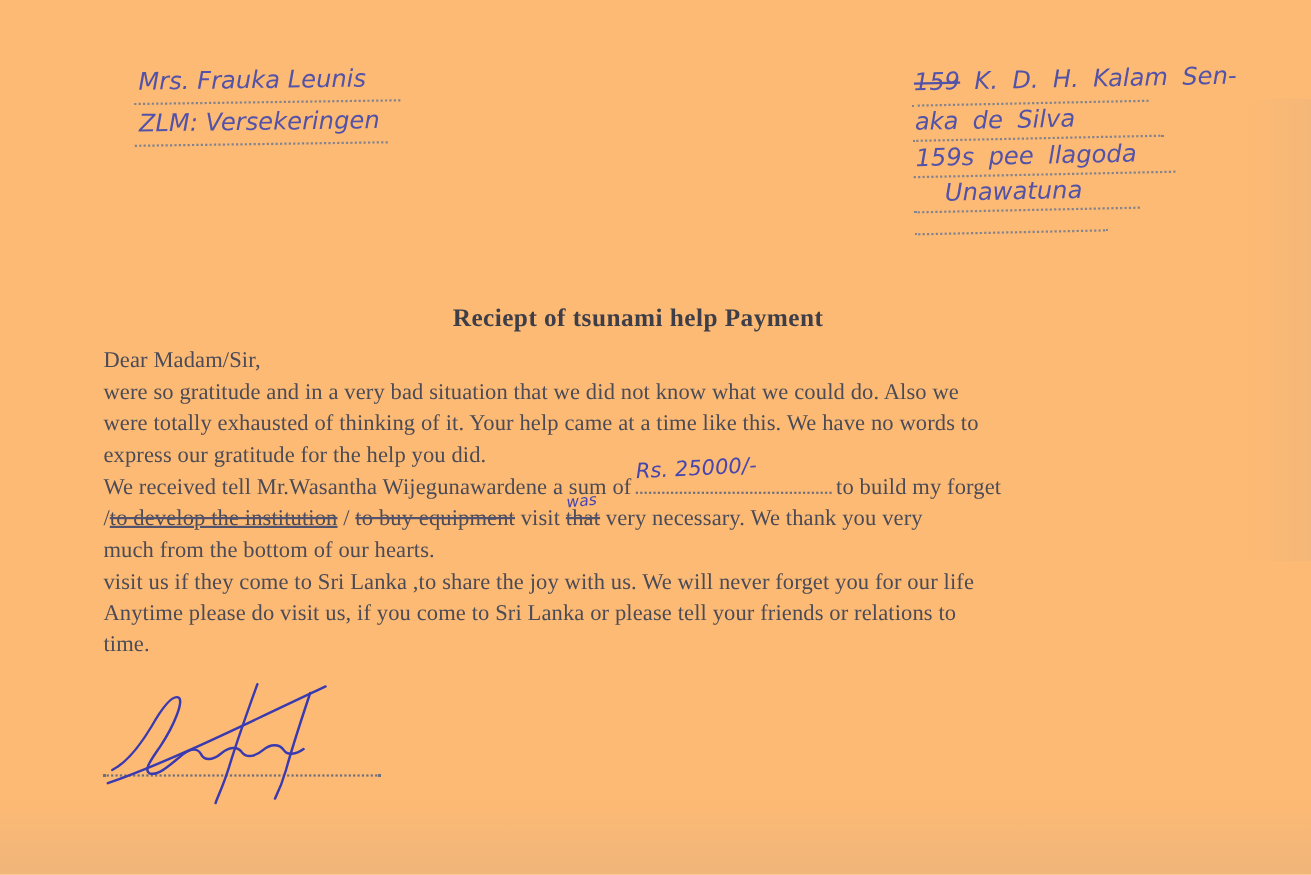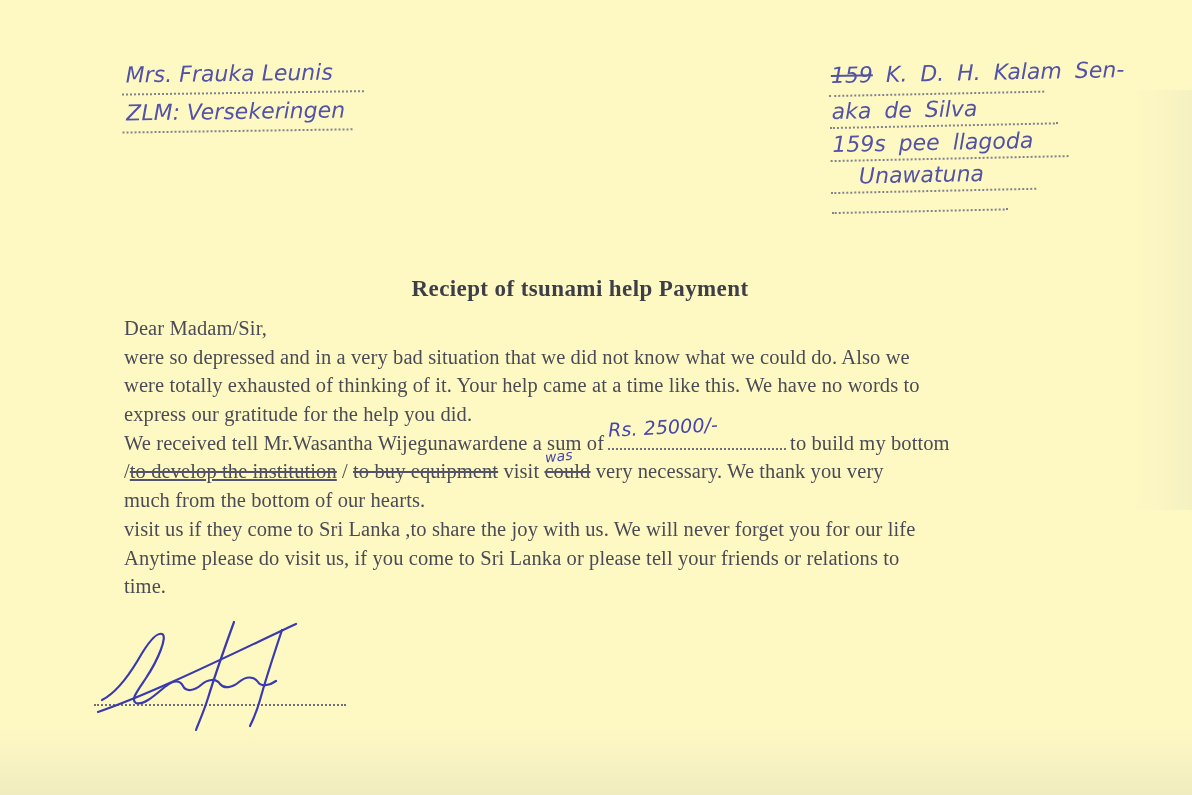--- a/index.html
+++ b/index.html
@@ -6,7 +6,7 @@
   .page{
     position:relative;
     width:1192px;height:795px;
-    background:#fef9c3;
+    background:#fdba74;
     overflow:hidden;
     font-family:"Liberation Serif", serif;
     color:#4b4b57;

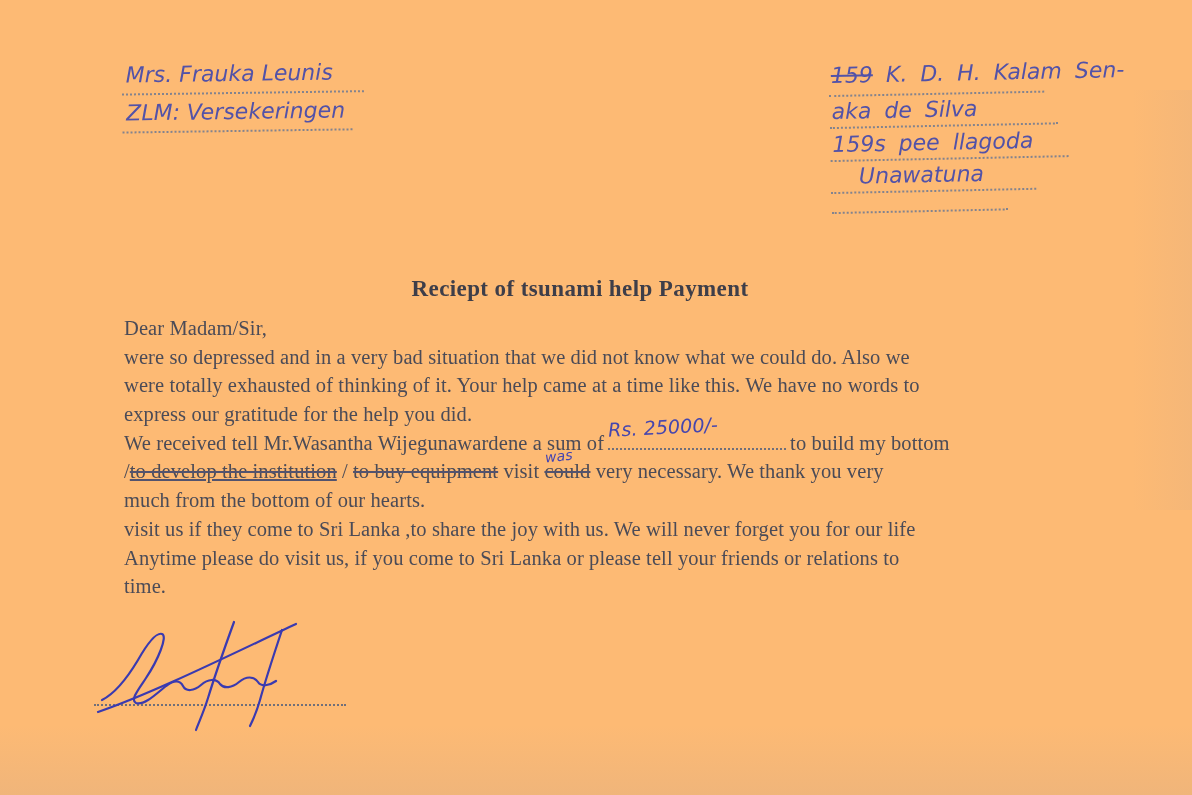--- a/index.html
+++ b/index.html
@@ -73,7 +73,6 @@
     height:28.7px;line-height:28.7px;
     font-size:20.5px;white-space:nowrap;
     letter-spacing:0.1px;
-    margin-left:30px;
   }
   .struck{
     text-decoration:line-through;

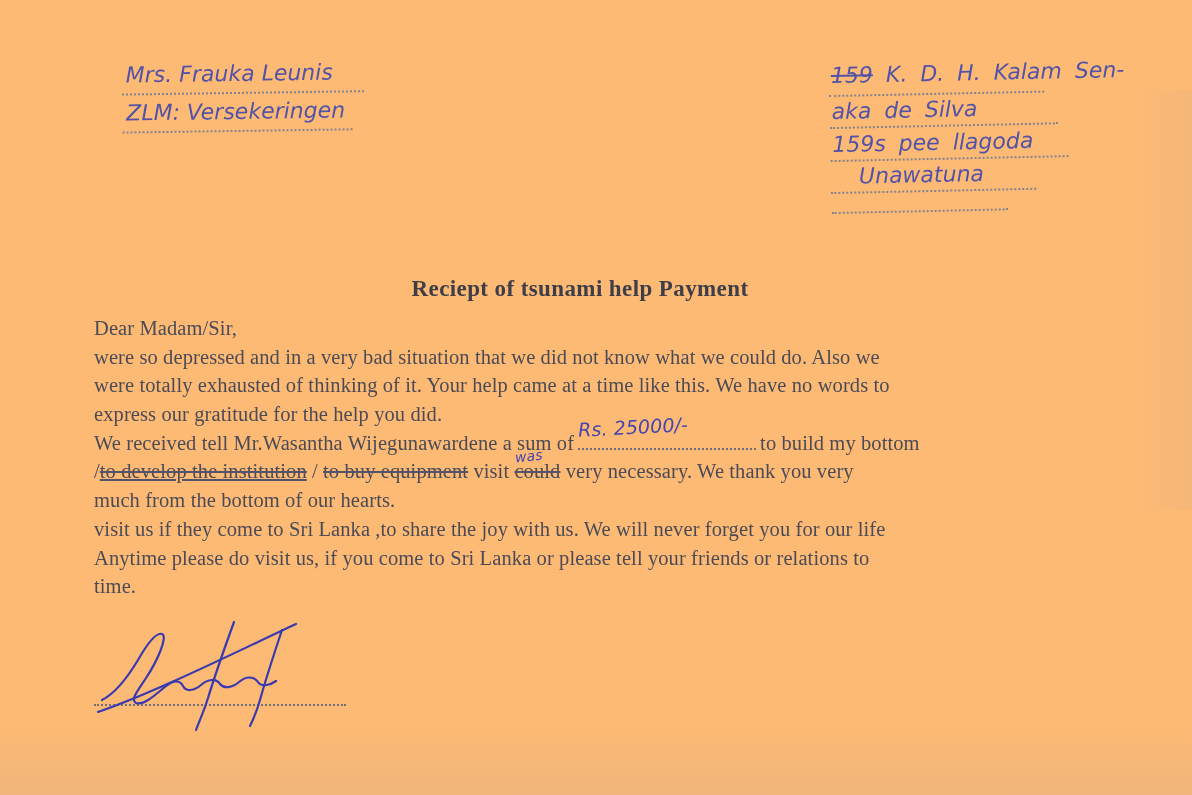--- a/index.html
+++ b/index.html
@@ -158,7 +158,7 @@
 
   <div class="body-block">
     <div class="line">Dear Madam/Sir,</div>
-    <div class="line">were so depressed and in a very bad situation that we did not know what we could do. Also we</div>
+    <div class="line">were so gratitude and in a very bad situation that we did not know what we could do. Also we</div>
     <div class="line">were totally exhausted of thinking of it. Your help came at a time like this. We have no words to</div>
     <div class="line">express our gratitude for the help you did.</div>
 

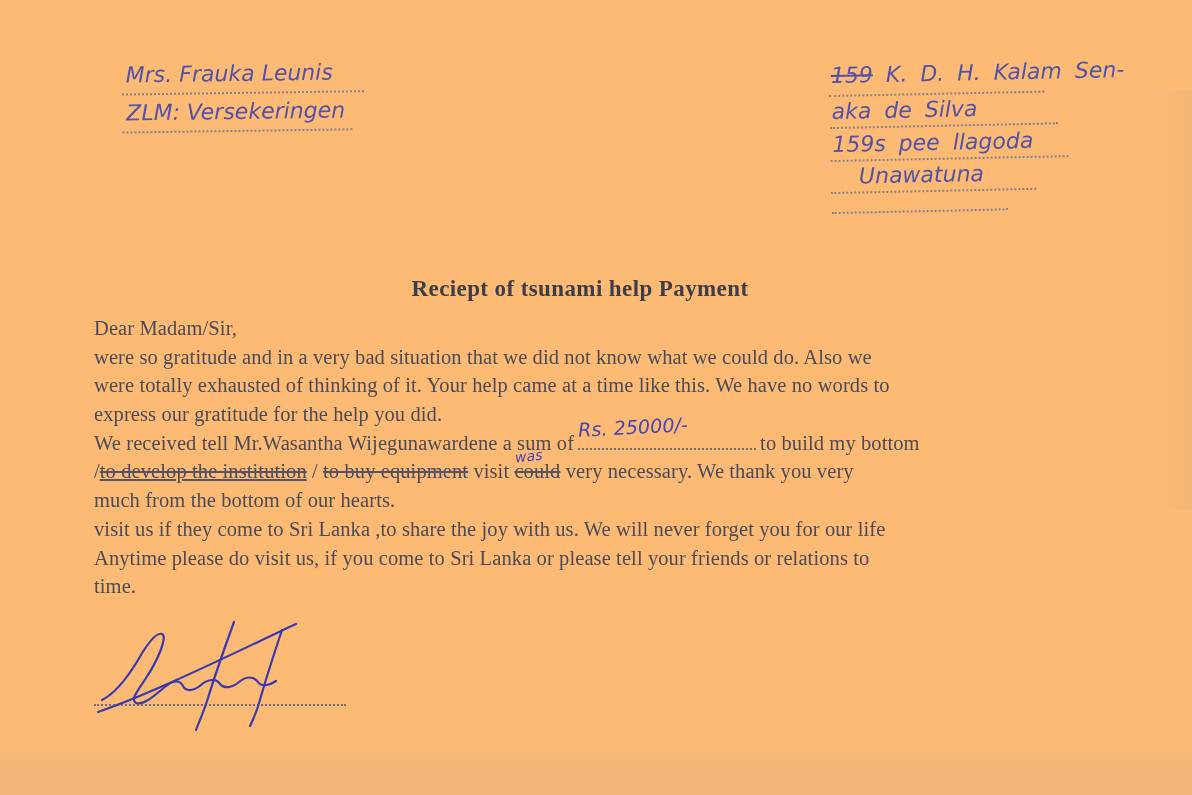--- a/index.html
+++ b/index.html
@@ -163,7 +163,7 @@
     <div class="line">express our gratitude for the help you did.</div>
 
     <div class="line">
-      <span>We received tell Mr.Wasantha Wijegunawardene a sum of</span><span class="amount-slot"><span class="amount-dots"></span><span class="amount hw">Rs. 25000/-</span></span><span>to build my bottom</span>
+      <span>We received tell Mr.Wasantha Wijegunawardene a sum of</span><span class="amount-slot"><span class="amount-dots"></span><span class="amount hw">Rs. 25000/-</span></span><span>to build my forget</span>
     </div>
 
     <div class="line">

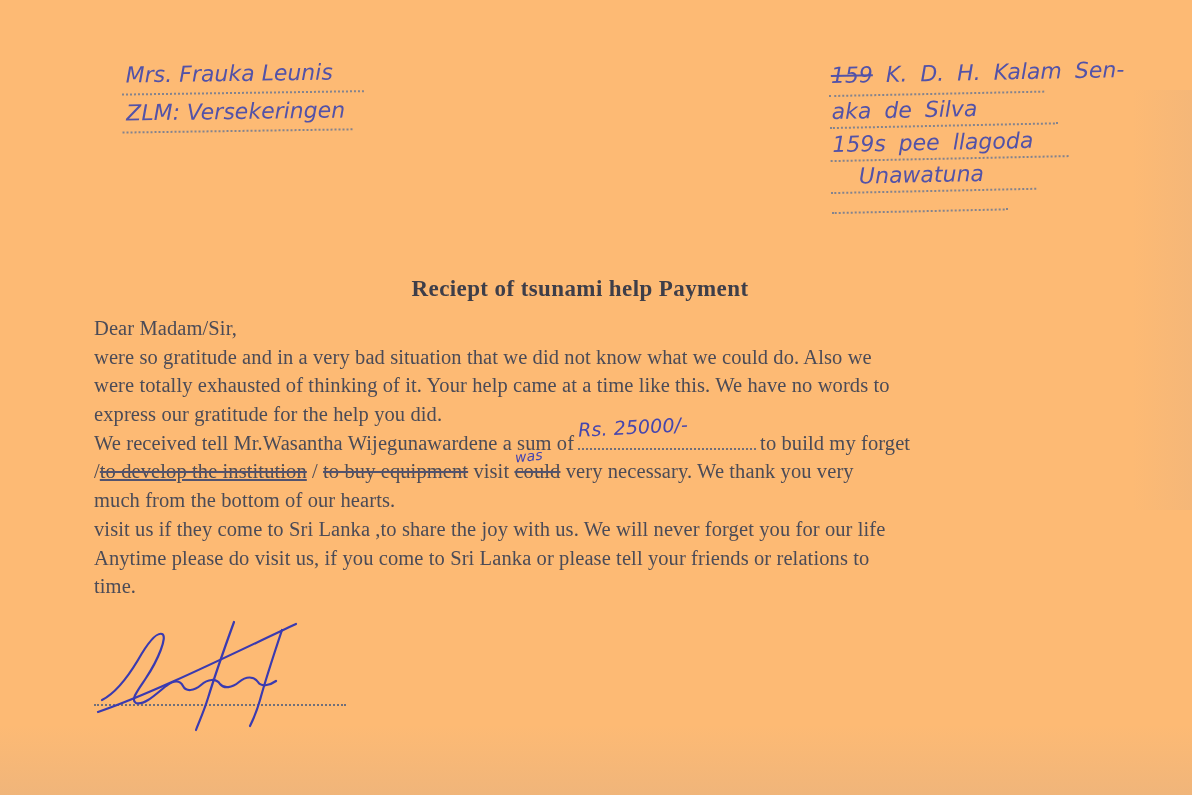--- a/index.html
+++ b/index.html
@@ -167,7 +167,7 @@
     </div>
 
     <div class="line">
-      <span>/</span><span class="struck-ul">to develop the institution</span><span> / </span><span class="struck">to buy equipment</span><span> visit </span><span class="were-wrap"><span class="struck">could</span><span class="was hw">was</span></span><span> very necessary. We thank you very</span>
+      <span>/</span><span class="struck-ul">to develop the institution</span><span> / </span><span class="struck">to buy equipment</span><span> visit </span><span class="were-wrap"><span class="struck">that</span><span class="was hw">was</span></span><span> very necessary. We thank you very</span>
     </div>
 
     <div class="line">much from the bottom of our hearts.</div>

